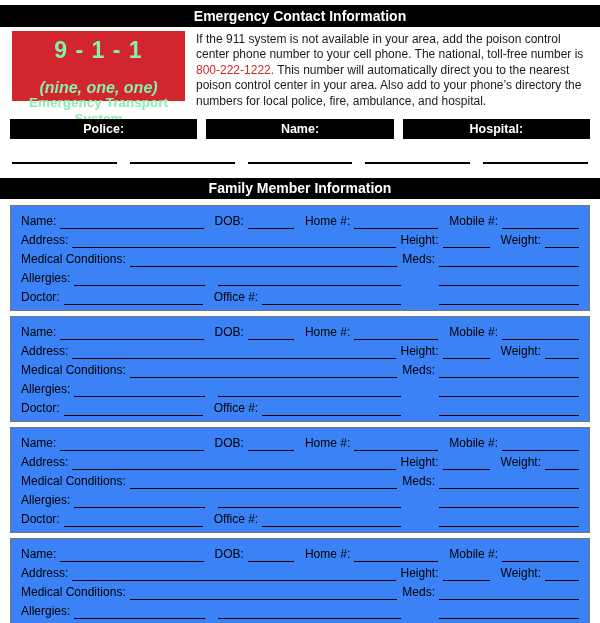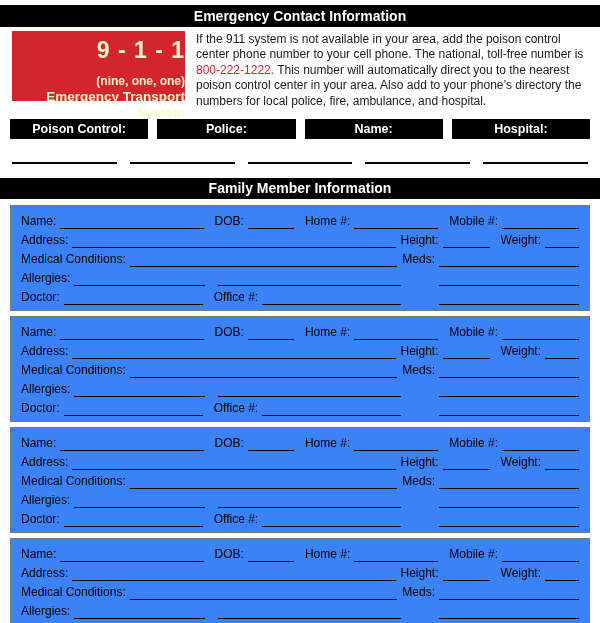--- a/index.html
+++ b/index.html
@@ -24,7 +24,7 @@
   .badge-911 {
     flex: 0 0 173px; height: 70px;
     background: var(--accent_red, #d2252d);
-    color: #fef9c3; text-align: right; padding-top: 7px;
+    color: #86efac; text-align: center; padding-top: 7px;
   }
   .badge-911 .big   { font-size: 23px; font-weight: bold; line-height: 25px; letter-spacing: 1px; }
   .badge-911 .sub1  { font-size: 12px; font-weight: bold; line-height: 15px; margin-top: 11px; }

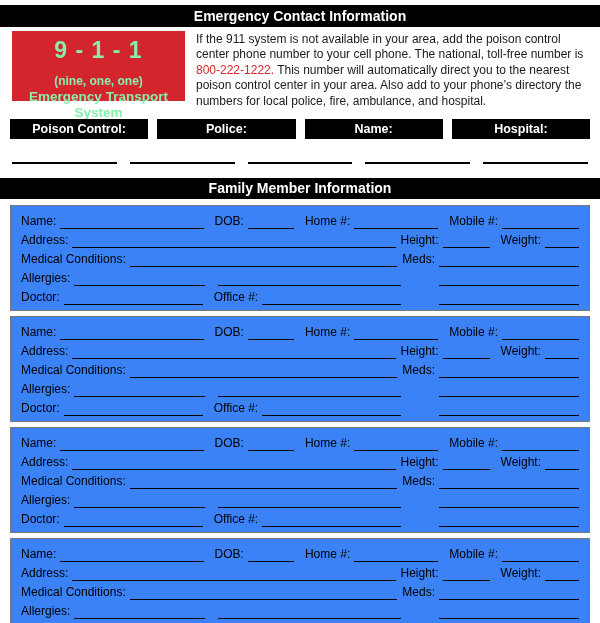--- a/index.html
+++ b/index.html
@@ -27,7 +27,7 @@
     color: #86efac; text-align: center; padding-top: 7px;
   }
   .badge-911 .big   { font-size: 23px; font-weight: bold; line-height: 25px; letter-spacing: 1px; }
-  .badge-911 .sub1  { font-size: 12px; font-weight: bold; line-height: 15px; margin-top: 11px; }
+  .badge-911 .sub1  { font-size: 16px; font-weight: bold; line-height: 15px; margin-top: 17px; font-style: italic; }
   .badge-911 .sub2  { font-size: 13.5px; font-weight: bold; line-height: 16px; }
   .intro {
     flex: 1; margin: 1px 10px 0 11px;

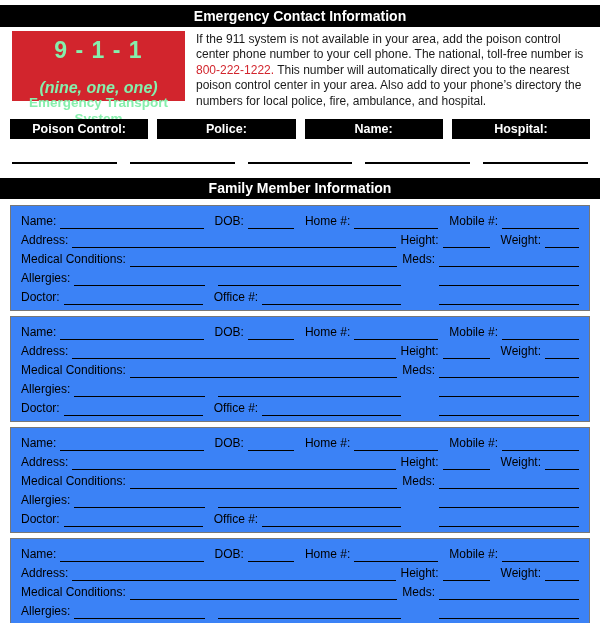--- a/index.html
+++ b/index.html
@@ -93,7 +93,6 @@
   </div>
 
   <div class="contact-labels">
-    <div class="cell">Poison Control:</div>
     <div class="cell">Police:</div>
     <div class="cell">Name:</div>
     <div class="cell">Hospital:</div>

